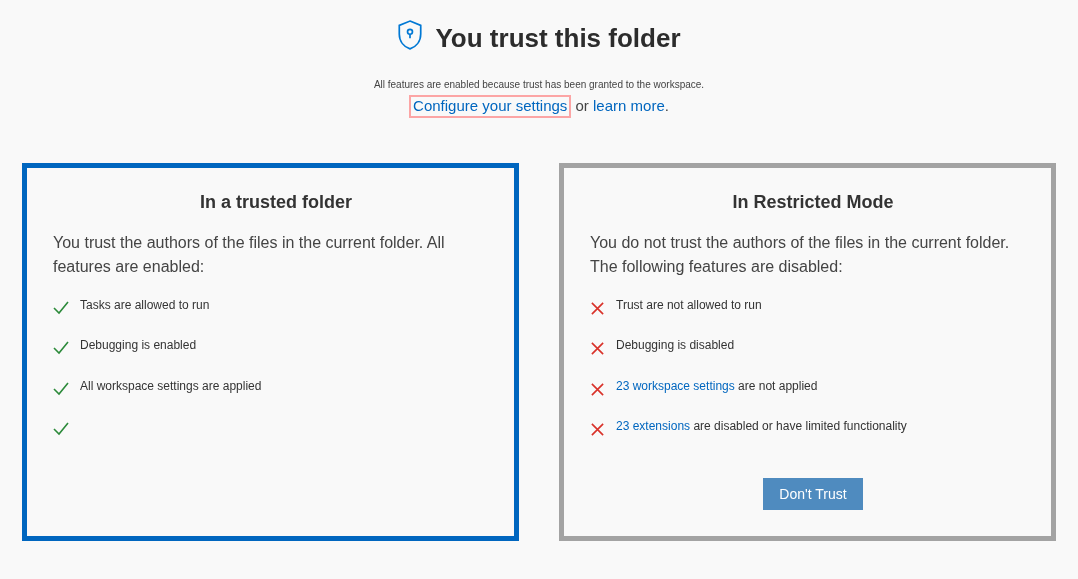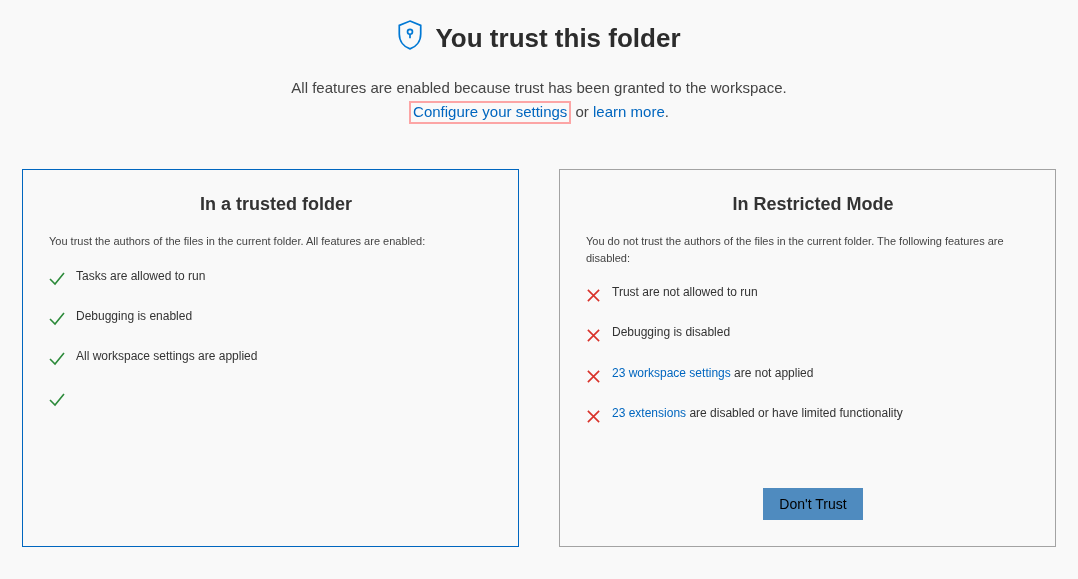--- a/index.html
+++ b/index.html
@@ -34,7 +34,7 @@
       color: #2c2c2c;
     }
     .subtitle-line1 {
-      font-size: 15px;
+      font-size: 10px;
       color: #444;
       margin-bottom: 5px;
     }

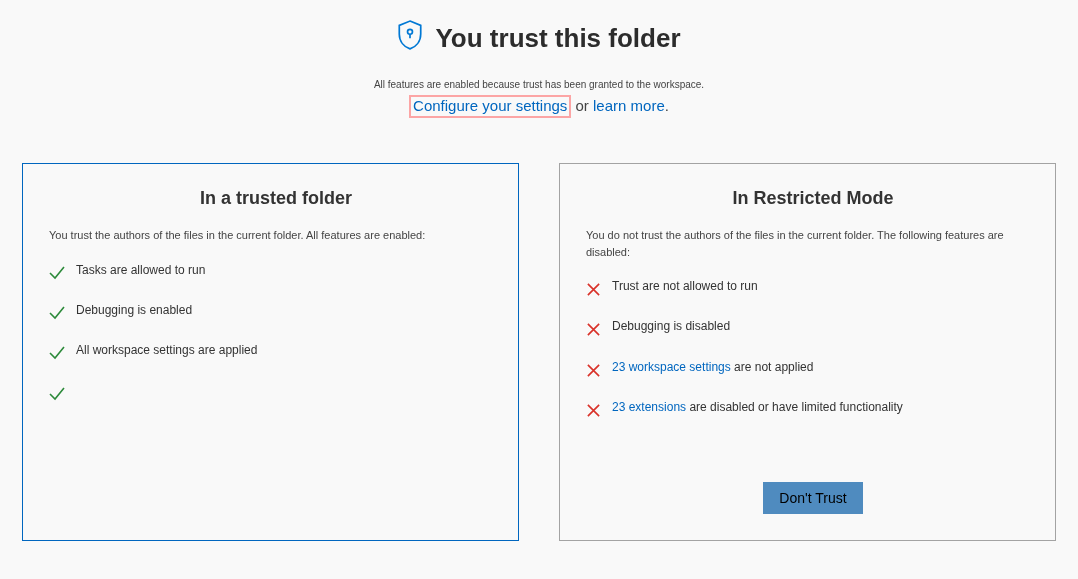--- a/index.html
+++ b/index.html
@@ -58,7 +58,7 @@
       padding: 0 2px;
     }
     .card {
-      border: 1px solid #a3a3a3;
+      border: 5px solid #a3a3a3;
       padding: 24px 15px 26px 26px;
       background: transparent;
       min-height: 378px;

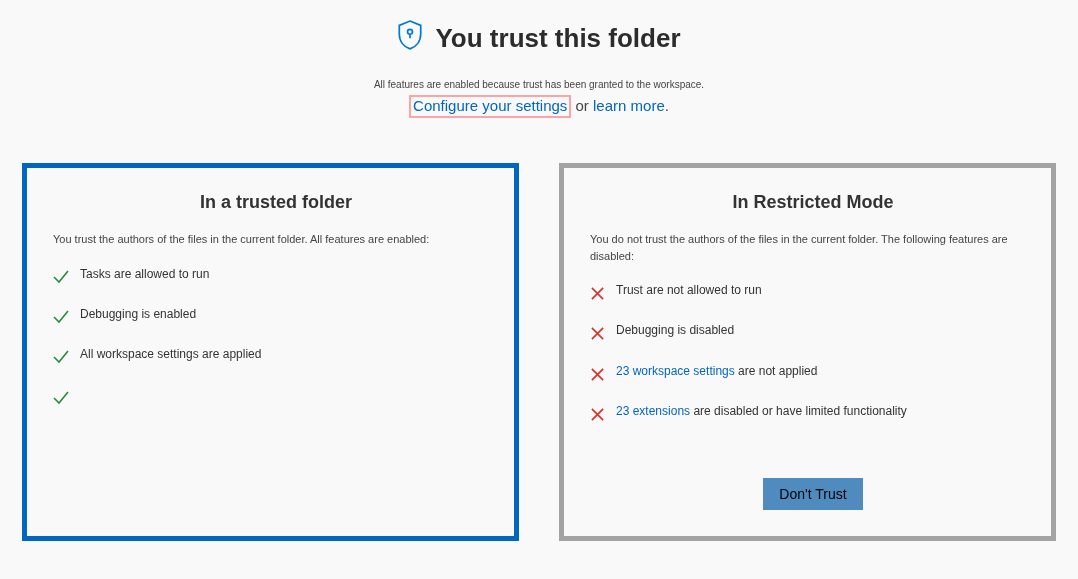--- a/index.html
+++ b/index.html
@@ -77,7 +77,7 @@
       margin-bottom: 18px;
     }
     .card-subtitle {
-      font-size: 11px;
+      font-size: 16px;
       color: #444;
       line-height: 1.5;
       margin-bottom: 18px;

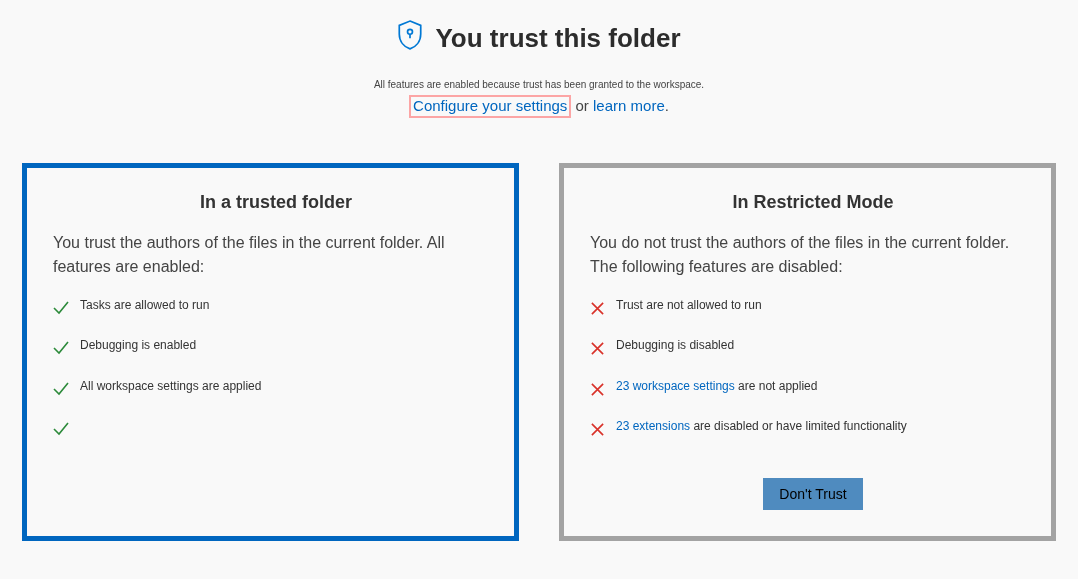--- a/index.html
+++ b/index.html
@@ -118,7 +118,7 @@
     }
     .btn {
       background: #4f8bbf;
-      color: #000000;
+      color: #ffffff;
       border: none;
       padding: 8px 16px;
       font-size: 14px;

